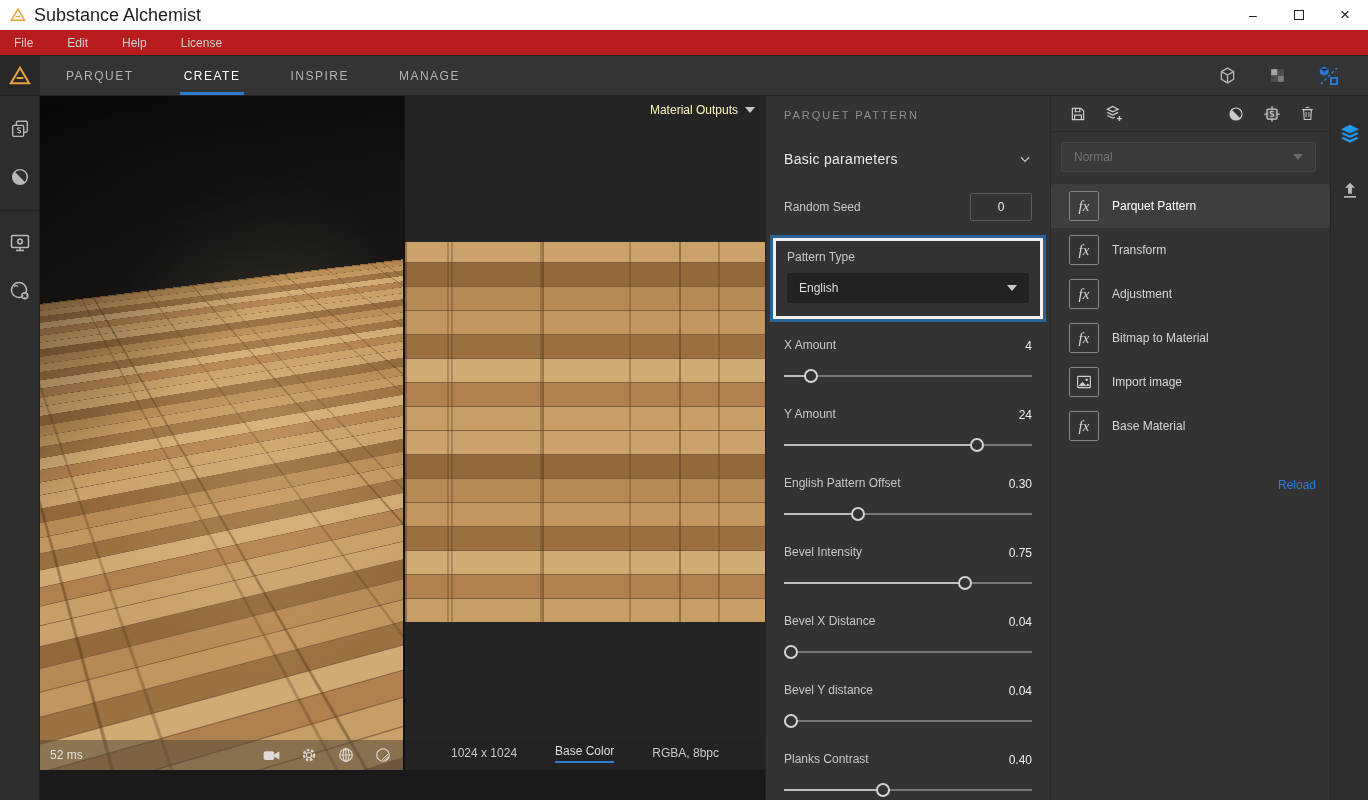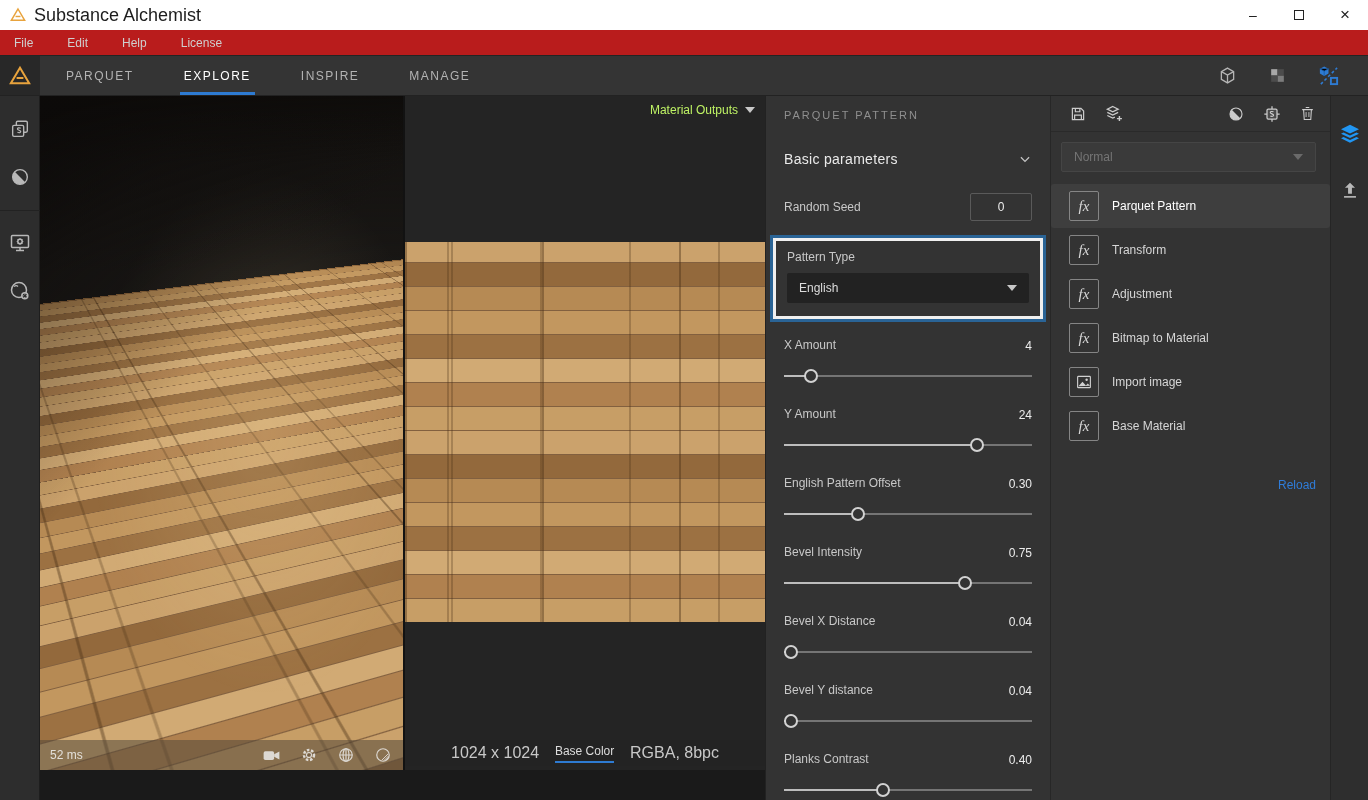--- a/index.html
+++ b/index.html
@@ -173,7 +173,7 @@
   </div>
   <div class="tabs">
     <div class="tab">PARQUET</div>
-    <div class="tab active">EXPLORE</div>
+    <div class="tab active">CREATE</div>
     <div class="tab">INSPIRE</div>
     <div class="tab">MANAGE</div>
   </div>

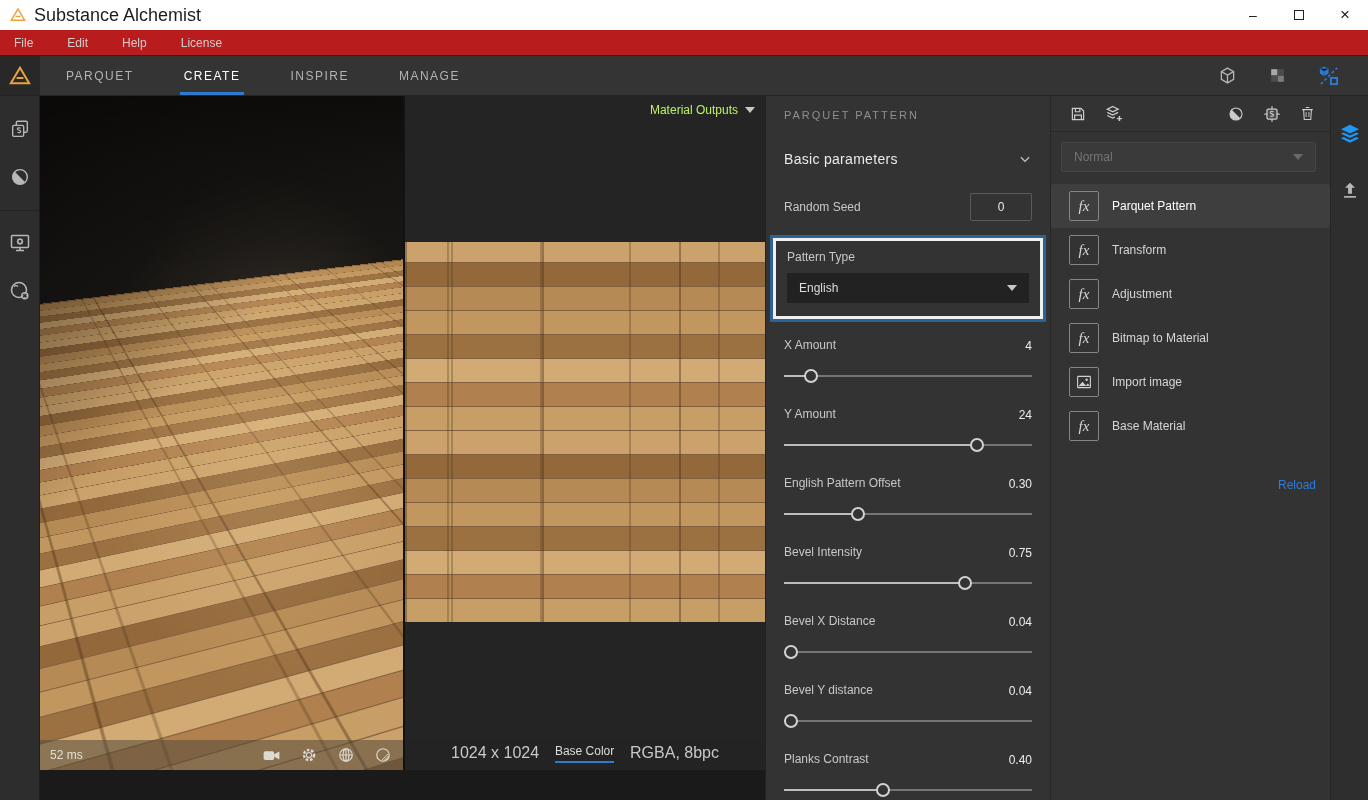--- a/index.html
+++ b/index.html
@@ -75,7 +75,7 @@
   
   .view2d { width:360px; position:relative; background:#242424; overflow:hidden; }
   .v2d-top { position:absolute; top:7px; right:10px; display:flex; align-items:center; gap:7px;
-             color:#bef264; font-size:12px; }
+             color:#fef9c3; font-size:12px; }
   .v2d-tex { position:absolute; top:146px; left:0; width:360px; height:380px; }
   .v2d-bar { position:absolute; left:0; right:0; bottom:4px; height:26px; background:#232323;
              display:flex; align-items:center; justify-content:space-between; padding:0 46px; }

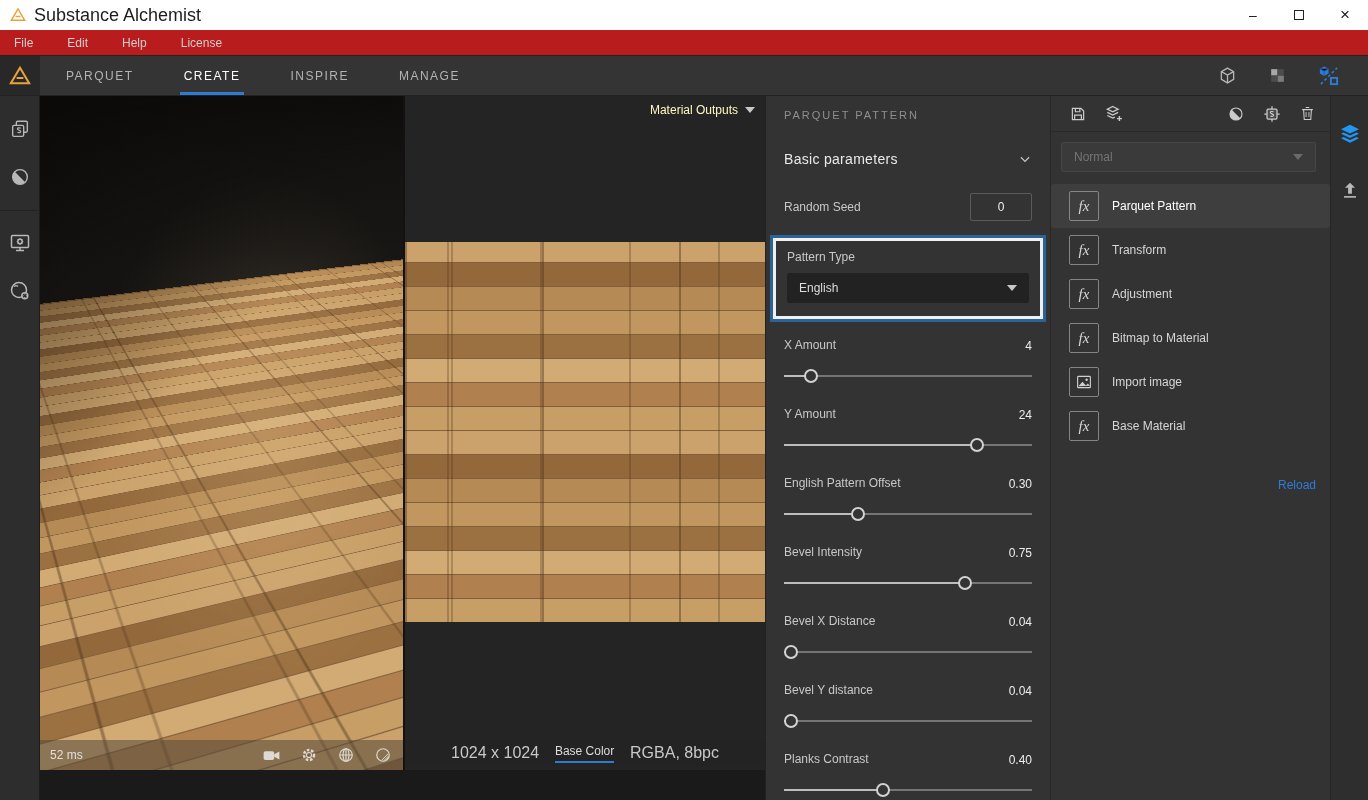--- a/index.html
+++ b/index.html
@@ -79,7 +79,7 @@
   .v2d-tex { position:absolute; top:146px; left:0; width:360px; height:380px; }
   .v2d-bar { position:absolute; left:0; right:0; bottom:4px; height:26px; background:#232323;
              display:flex; align-items:center; justify-content:space-between; padding:0 46px; }
-  .v2d-bar .meta { font-size:16px; color:#c8c8c8; }
+  .v2d-bar .meta { font-size:12px; color:#c8c8c8; }
   .channel { font-size:12px; color:#dcdcdc; border-bottom:2px solid #2e7bd2; padding-bottom:3px; }
 
   

